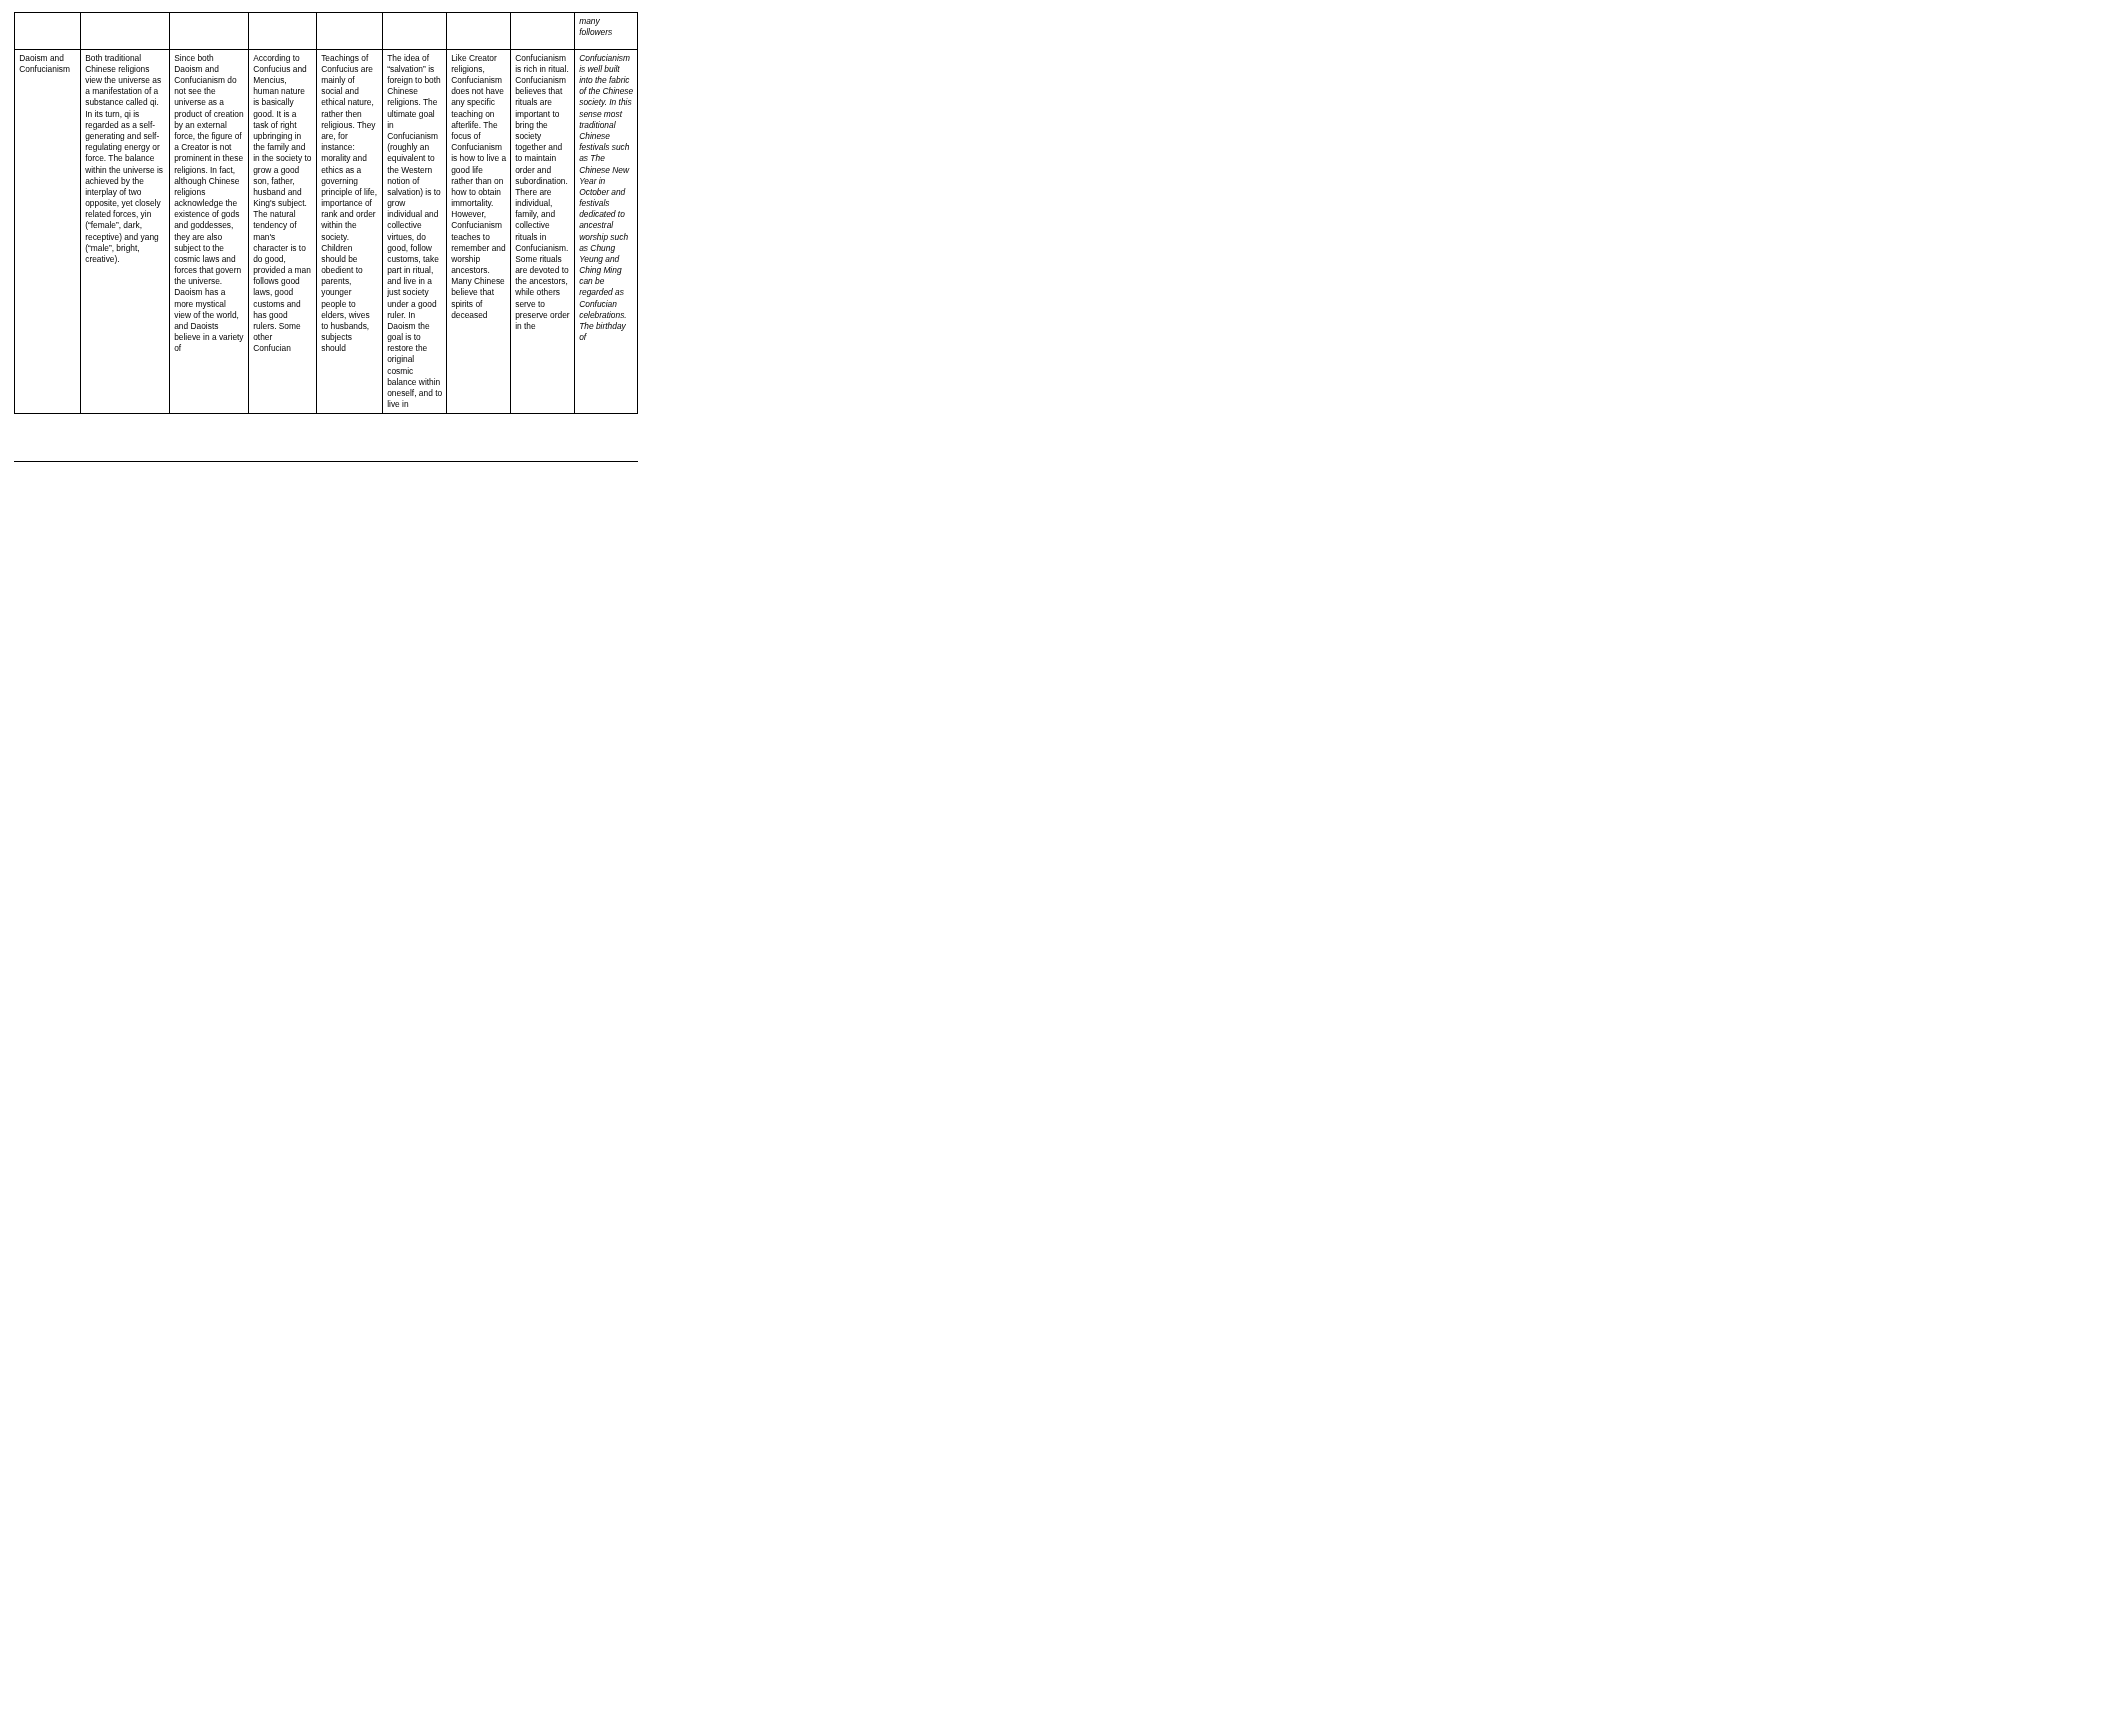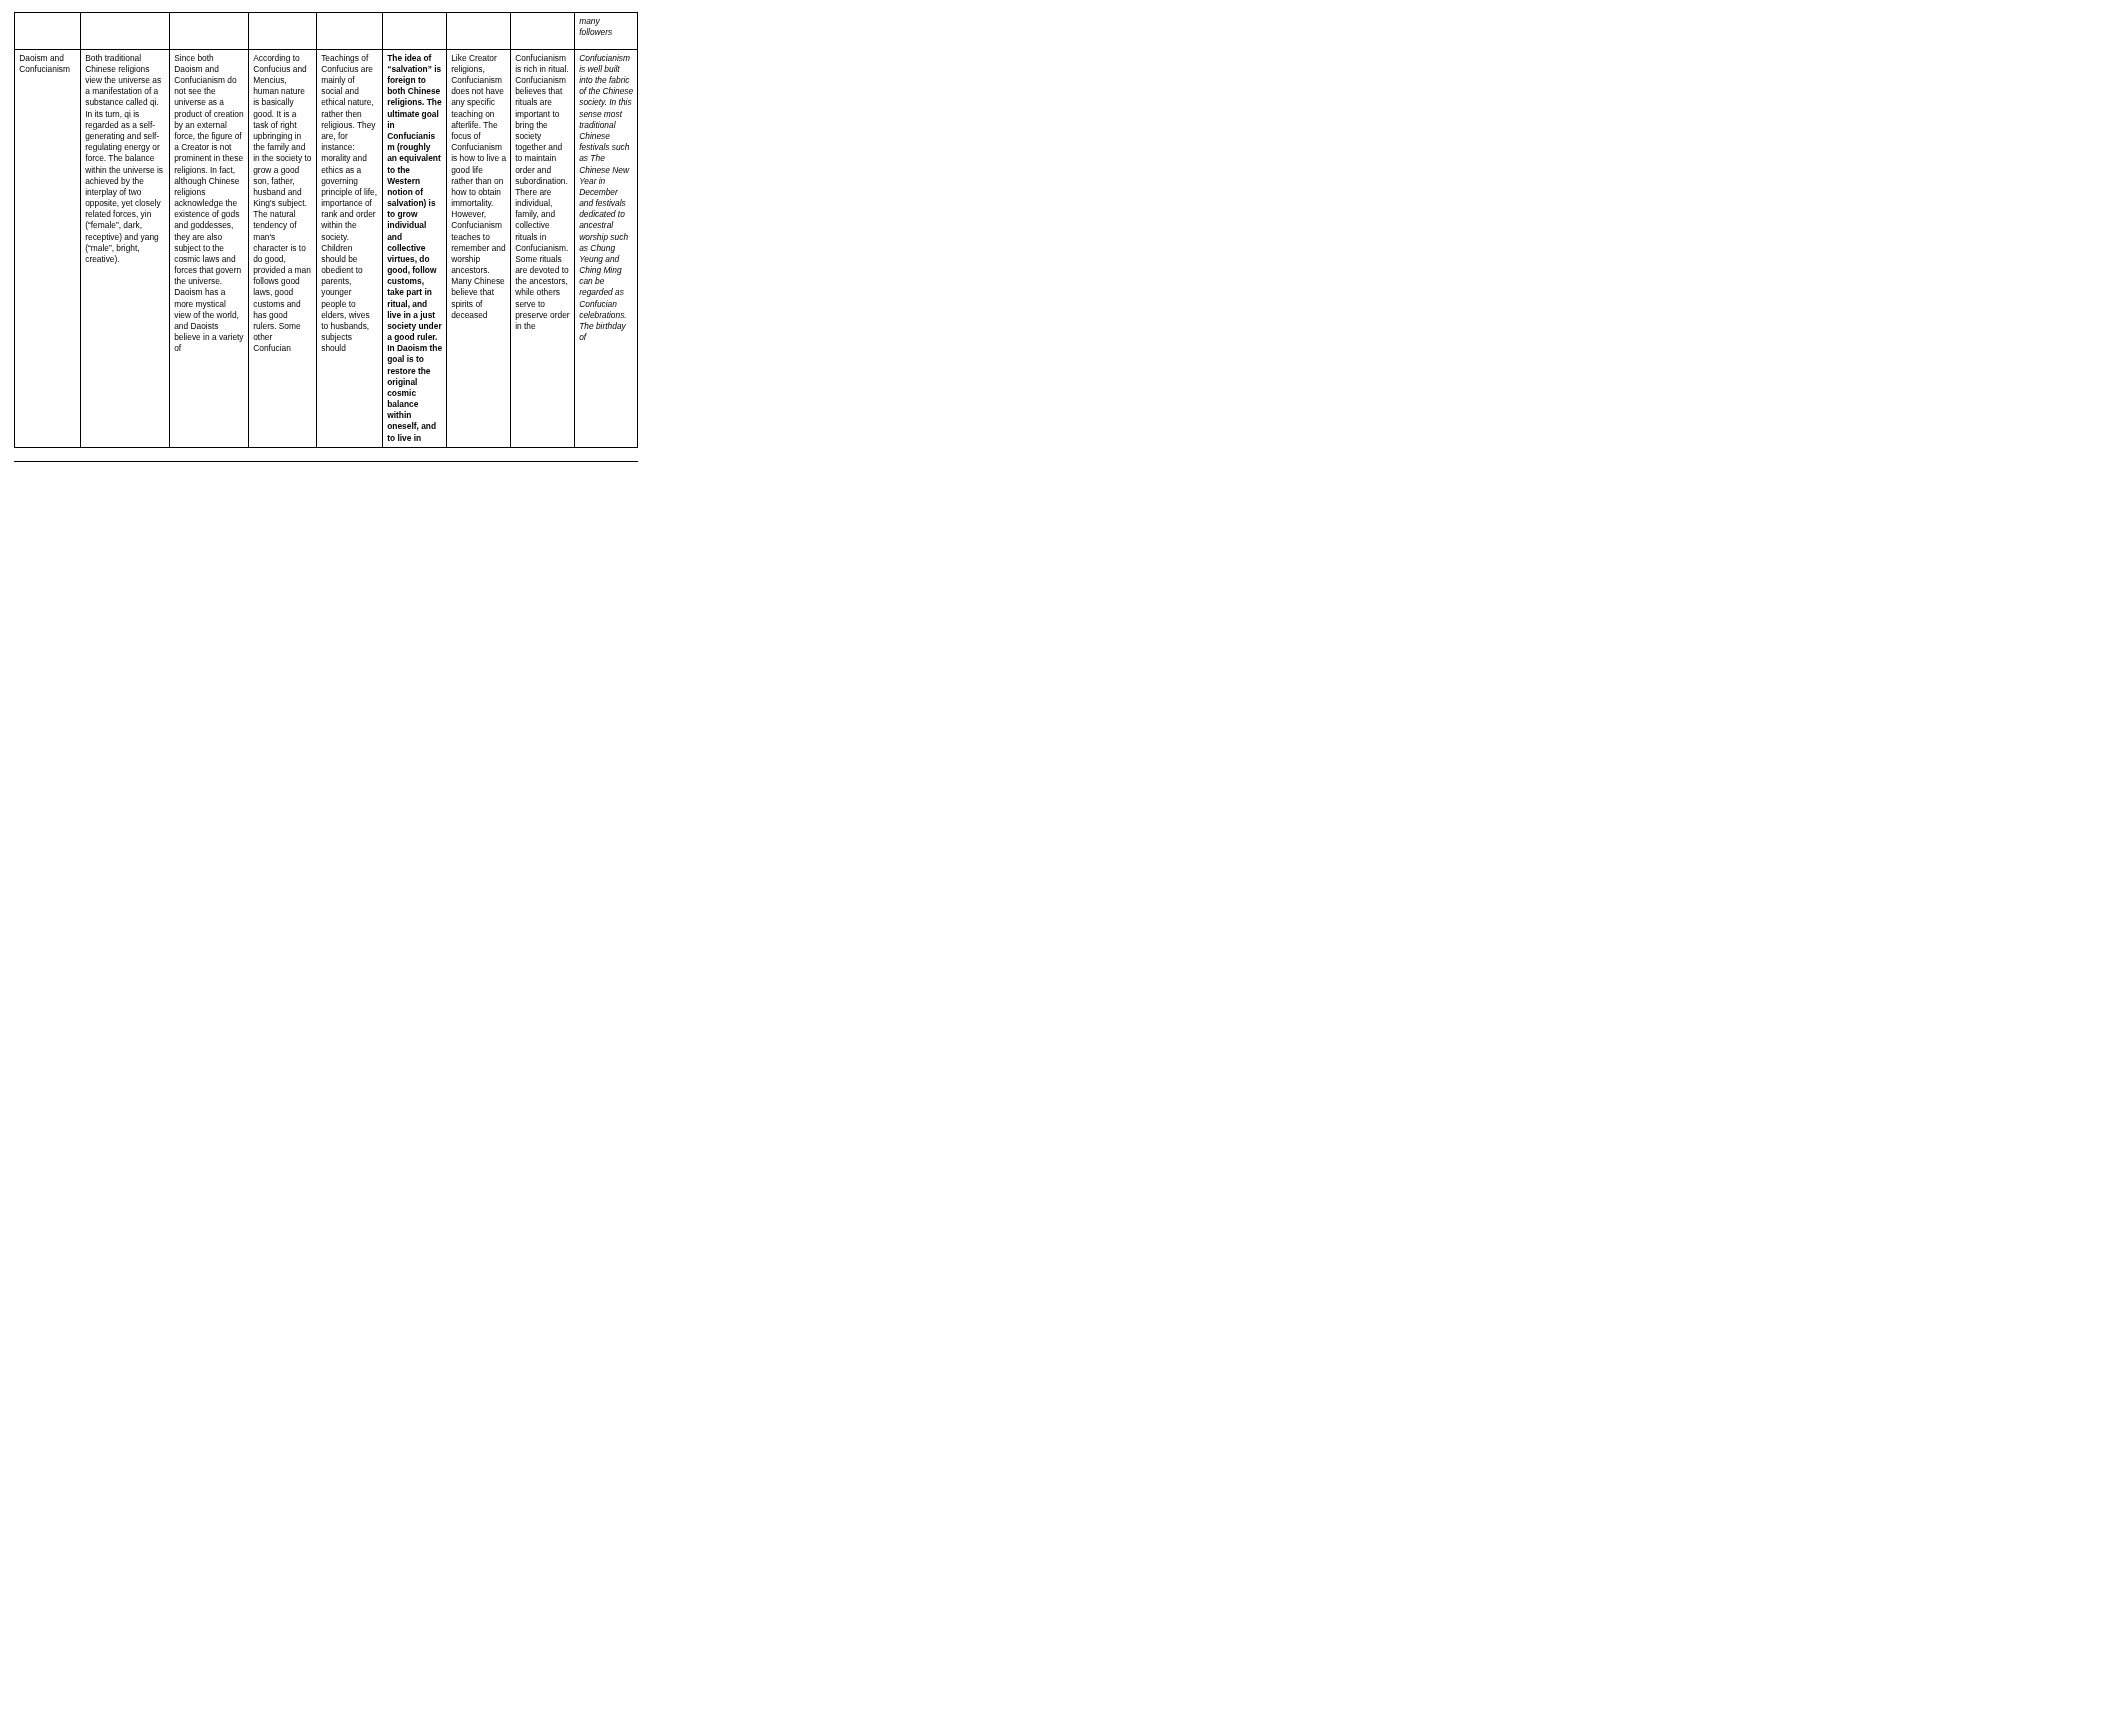--- a/index.html
+++ b/index.html
@@ -41,7 +41,7 @@
   }
   tr.partial-row td { height: 37px; }
   td.c0 { font-size: 7px; line-height: 1.3; }
-  td.c5 { font-size: 7.4px; line-height: 1.27; font-weight: bold; }
+  td.c5 { font-size: 7.4px; line-height: 1.27; }
   td.c8 { font-size: 8.4px; font-style: italic; }
 </style>
 </head>

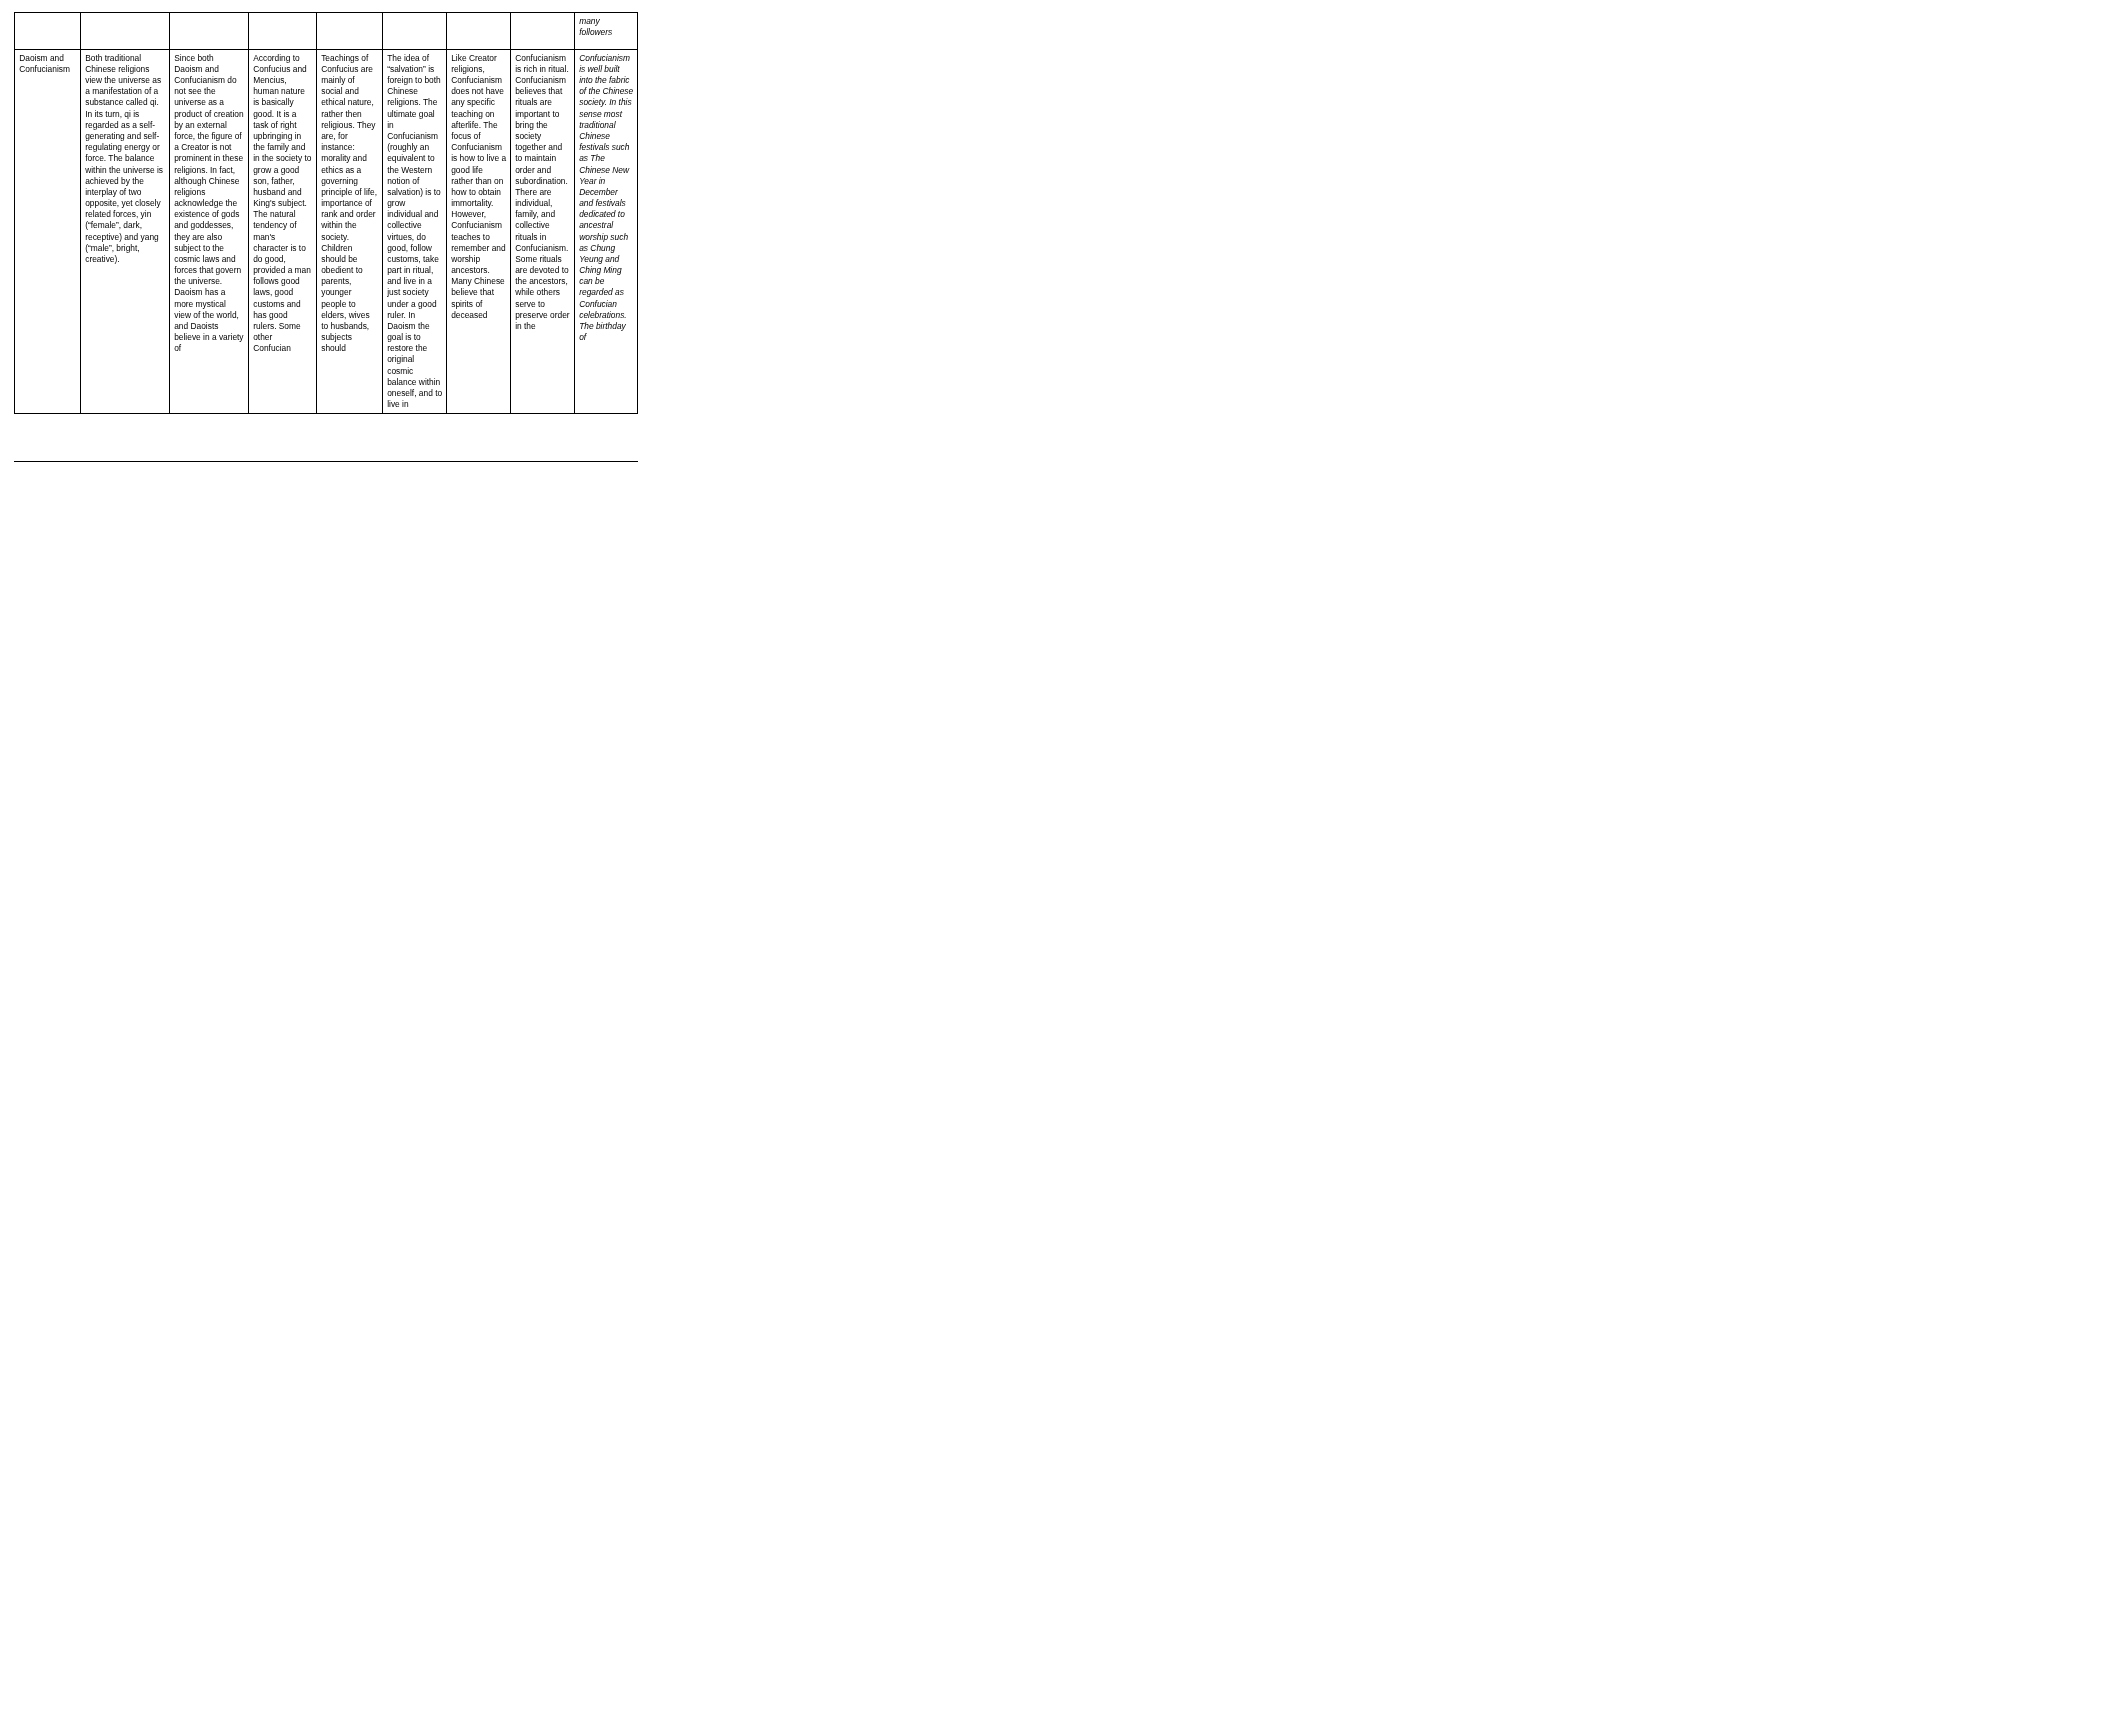--- a/index.html
+++ b/index.html
@@ -82,7 +82,7 @@
         <td class="c5">The idea of “salvation” is foreign to both Chinese religions. The ultimate goal in Confucianism (roughly an equivalent to the Western notion of salvation) is to grow individual and collective virtues, do good, follow customs, take part in ritual, and live in a just society under a good ruler. In Daoism the goal is to restore the original cosmic balance within oneself, and to live in</td>
         <td class="c6">Like Creator religions, Confucianism does not have any specific teaching on afterlife. The focus of Confucianism is how to live a good life rather than on how to obtain immortality. However, Confucianism teaches to remember and worship ancestors. Many Chinese believe that spirits of deceased</td>
         <td class="c7">Confucianism is rich in ritual. Confucianism believes that rituals are important to bring the society together and to maintain order and subordination. There are individual, family, and collective rituals in Confucianism. Some rituals are devoted to the ancestors, while others serve to preserve order in the</td>
-        <td class="c8">Confucianism is well built into the fabric of the Chinese society. In this sense most traditional Chinese festivals such as The Chinese New Year in December and festivals dedicated to ancestral worship such as Chung Yeung and Ching Ming can be regarded as Confucian celebrations. The birthday of</td>
+        <td class="c8">Confucianism is well built into the fabric of the Chinese society. In this sense most traditional Chinese festivals such as The Chinese New Year in October and festivals dedicated to ancestral worship such as Chung Yeung and Ching Ming can be regarded as Confucian celebrations. The birthday of</td>
       </tr>
     </tbody>
       </table>

